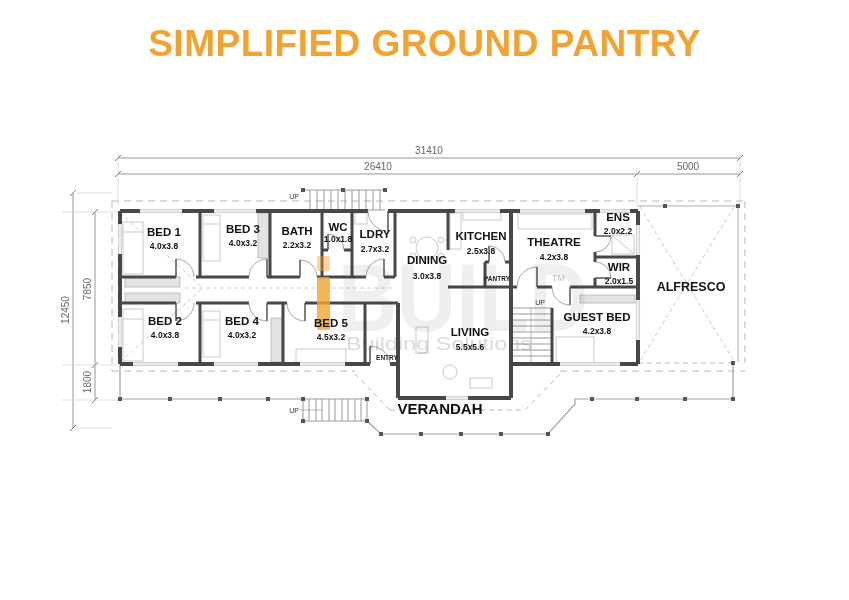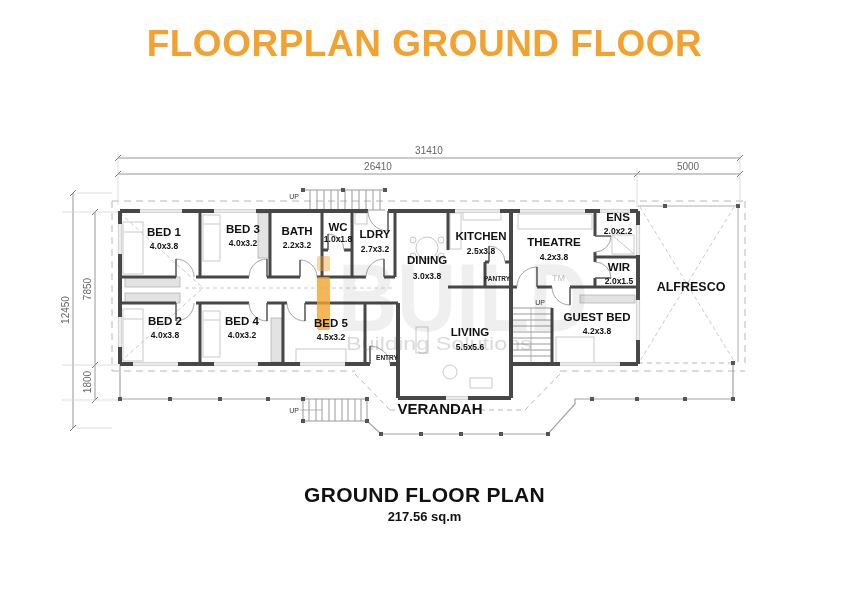--- a/index.html
+++ b/index.html
@@ -29,7 +29,7 @@
 <div class="page">
 
   <div class="title">
-    <div>FLOORPLAN GROUND FLOOR</div>
+    <div>SIMPLIFIED GROUND PANTRY</div>
   </div>
 
   <svg width="849" height="600" viewBox="0 0 849 600">

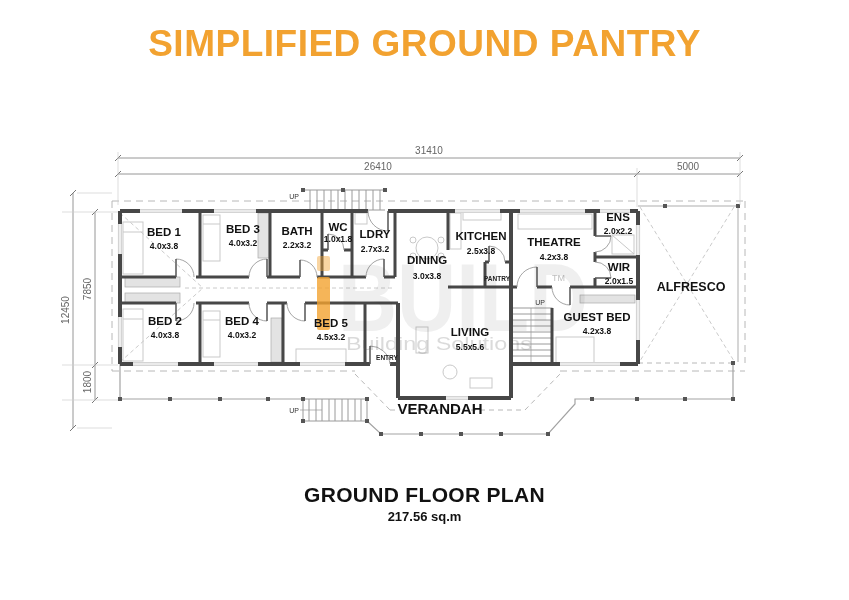--- a/index.html
+++ b/index.html
@@ -238,10 +238,6 @@
     </g>
   </svg>
 
-  <div class="caption">
-    <div class="c1">GROUND FLOOR PLAN</div>
-    <div class="c2">217.56 sq.m</div>
-  </div>
 
 </div>
 

